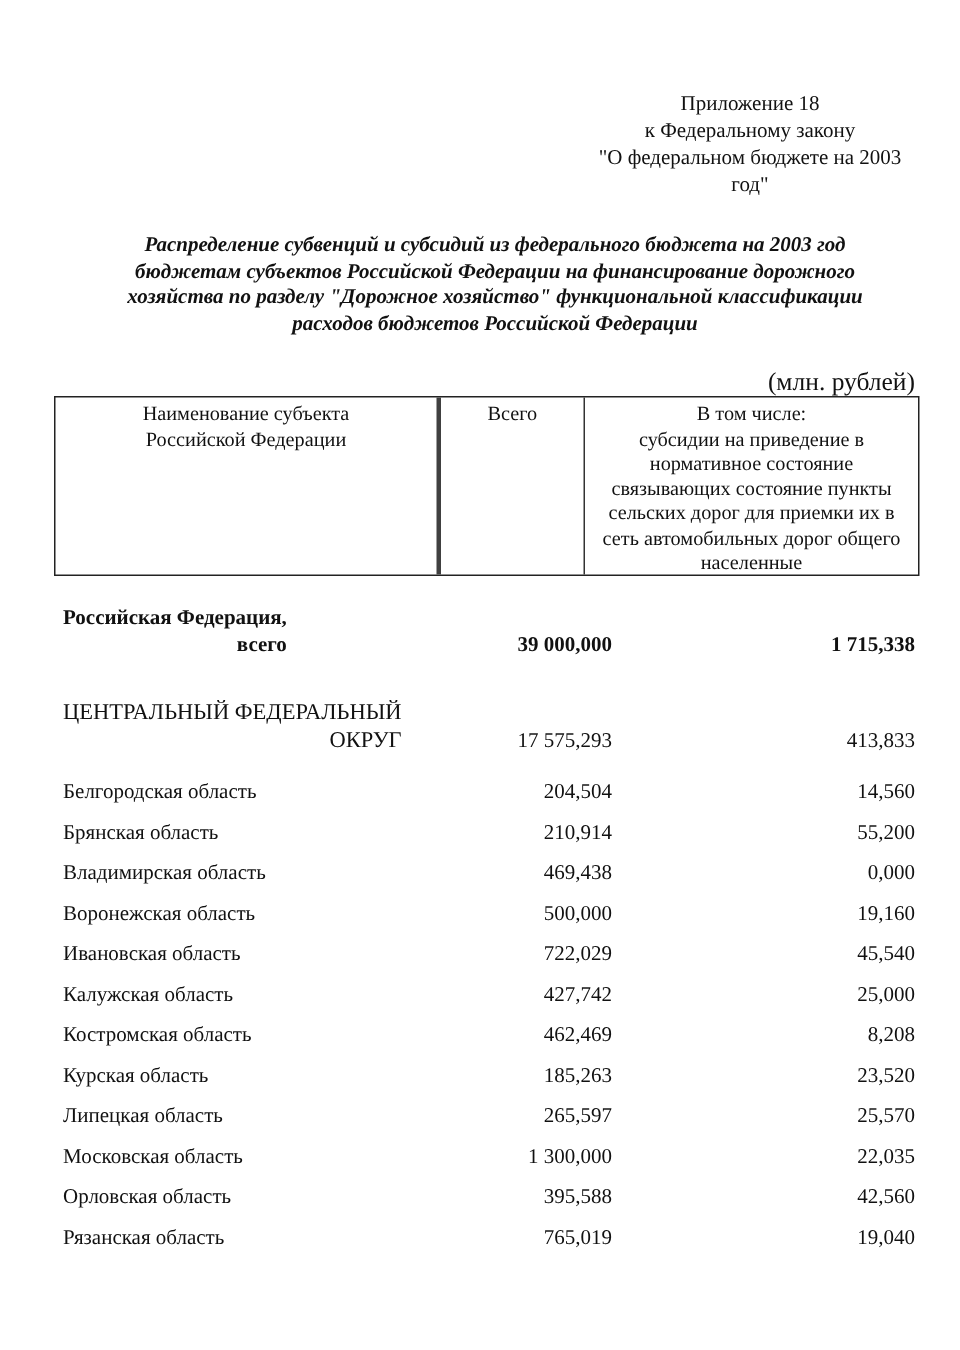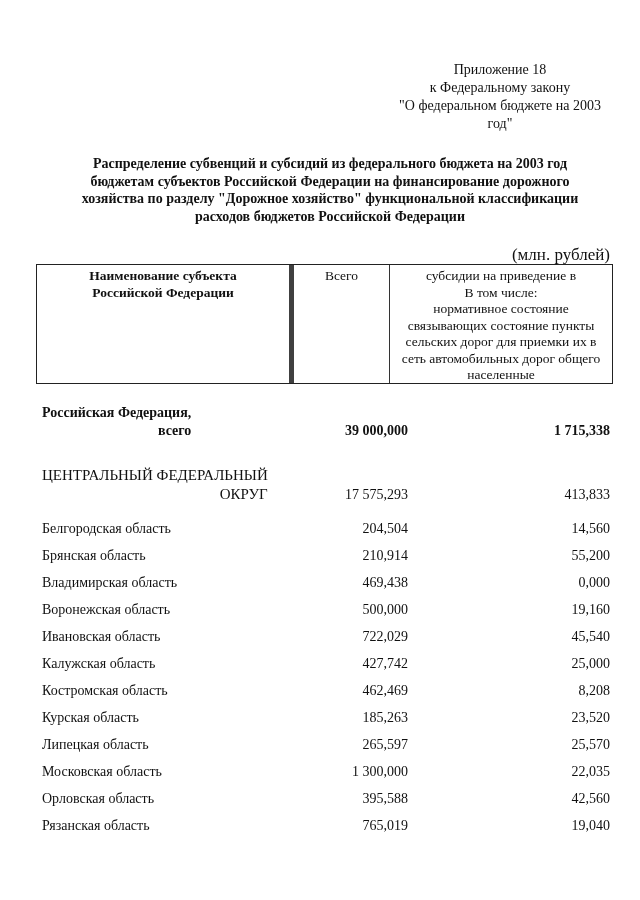--- a/index.html
+++ b/index.html
@@ -14,7 +14,7 @@
   }
   .title {
     position: absolute; left: 30px; top: 155px; width: 600px;
-    text-align: center; font-weight: bold; font-size: 14px; line-height: 17.5px;
+    text-align: center; font-weight: bold; font-size: 14px; line-height: 17.5px; font-style: italic;
   }
   .units {
     position: absolute; right: 30px; top: 247px;

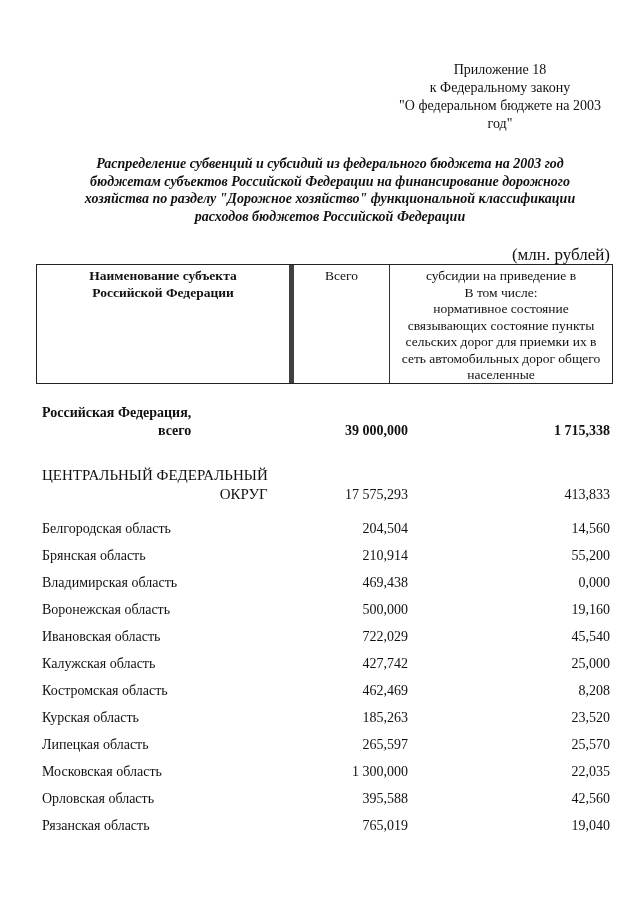--- a/index.html
+++ b/index.html
@@ -26,7 +26,7 @@
     display: flex;
   }
   .hcol { box-sizing: border-box; text-align: center; font-size: 13.5px; line-height: 16.5px; padding-top: 3px; }
-  .hcol.c1 { width: 257px; border-right: 5px solid #404040; font-weight: bold; }
+  .hcol.c1 { width: 257px; border-right: 3px solid #404040; }
   .hcol.c2 { width: 96px; border-right: 1px solid #333; }
   .hcol.c3 { flex: 1; }
   .row { position: absolute; left: 42px; width: 568px; font-size: 14px; }

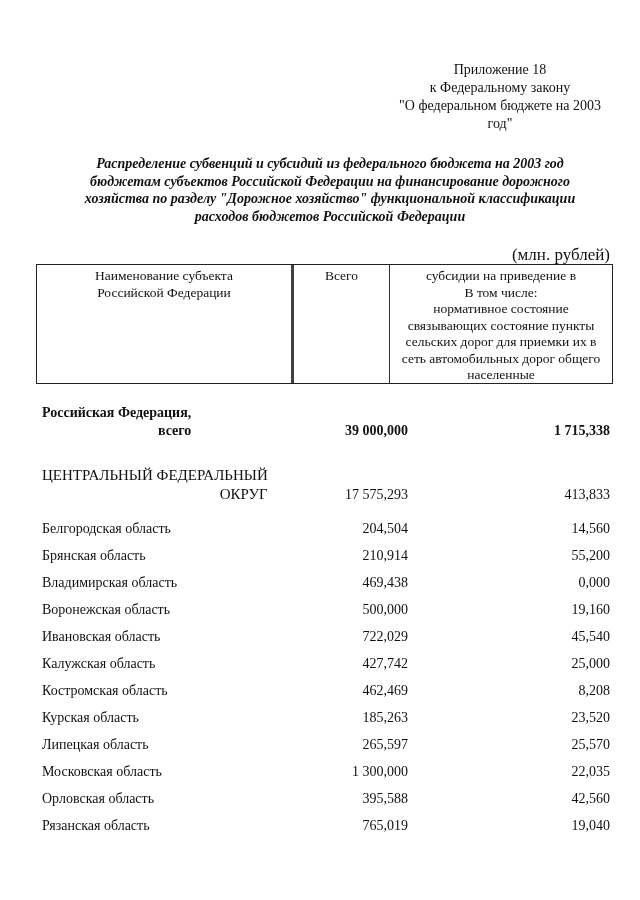--- a/index.html
+++ b/index.html
@@ -68,8 +68,8 @@
     <div>Всего</div>
   </div>
   <div class="hcol c3">
+    <div>В том числе:</div>
     <div>субсидии на приведение в</div>
-    <div>В том числе:</div>
     <div>нормативное состояние</div>
     <div>связывающих состояние пункты</div>
     <div>сельских  дорог  для приемки их в</div>

